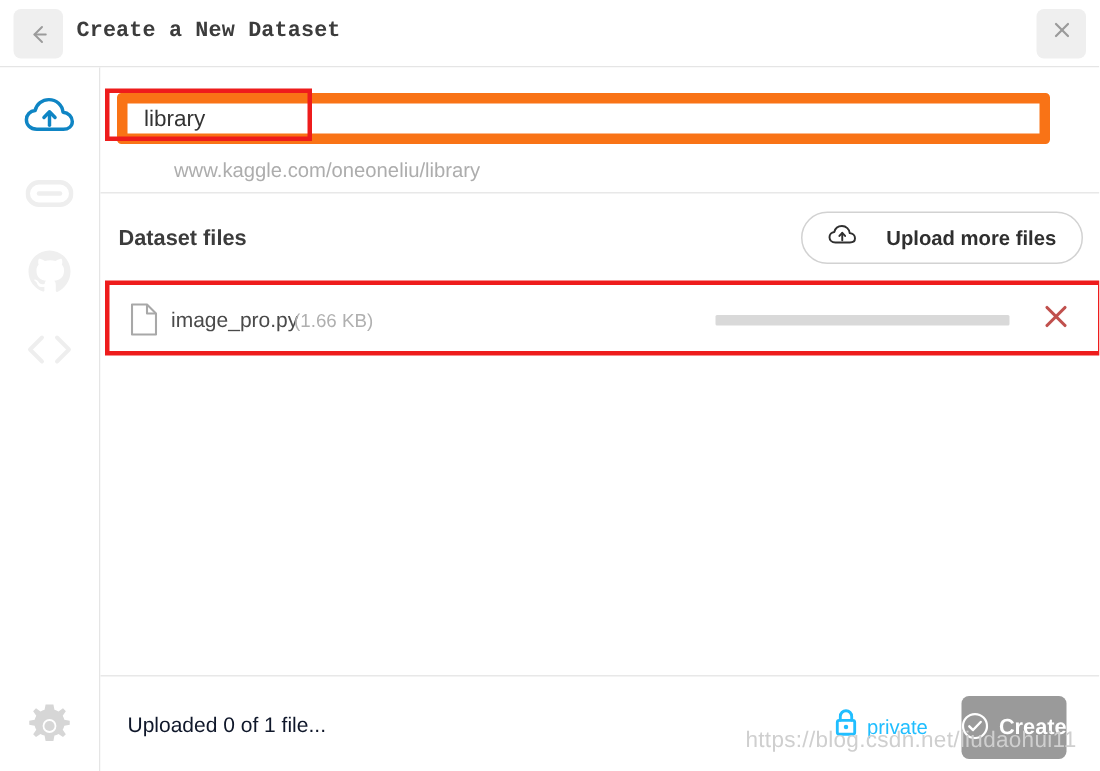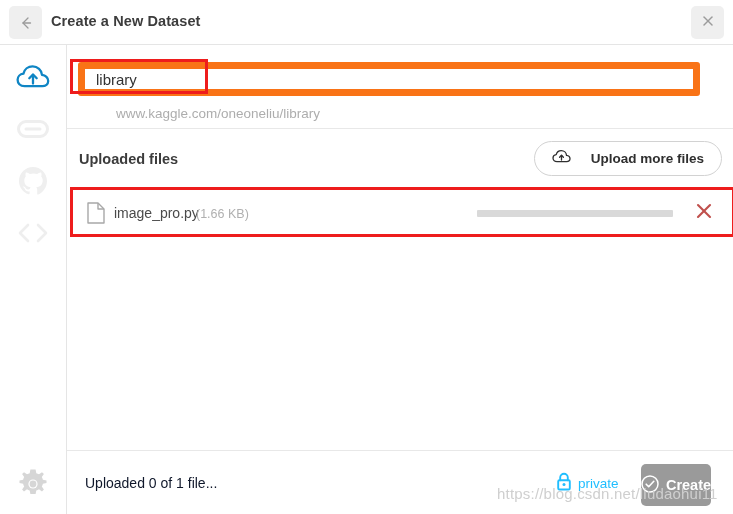--- a/index.html
+++ b/index.html
@@ -48,6 +48,7 @@
     font-weight: bold;
     color: #3c3c3c;
     letter-spacing: .1px;
+    font-family: Liberation Mono, monospace;
   }
   .close-btn {
     position: absolute;

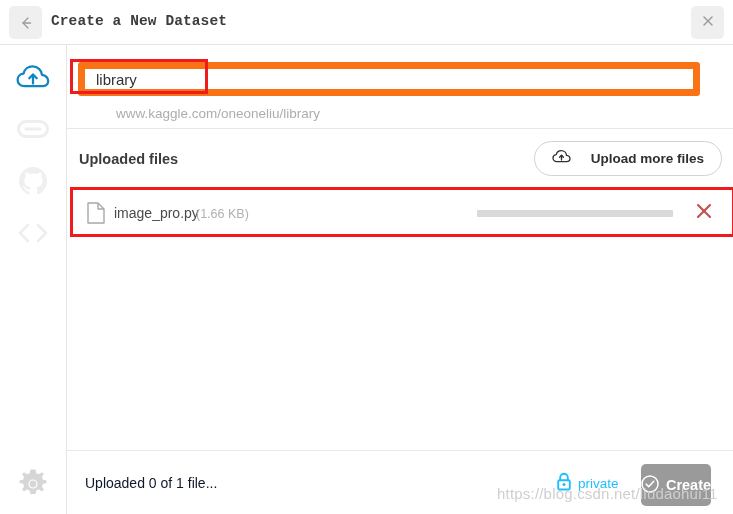--- a/index.html
+++ b/index.html
@@ -351,7 +351,7 @@
 
     <div class="divider-1"></div>
 
-    <div class="uploaded-heading">Uploaded files</div>
+    <div class="uploaded-heading">Dataset files</div>
 
     <div class="upload-more-btn">
       <span>

